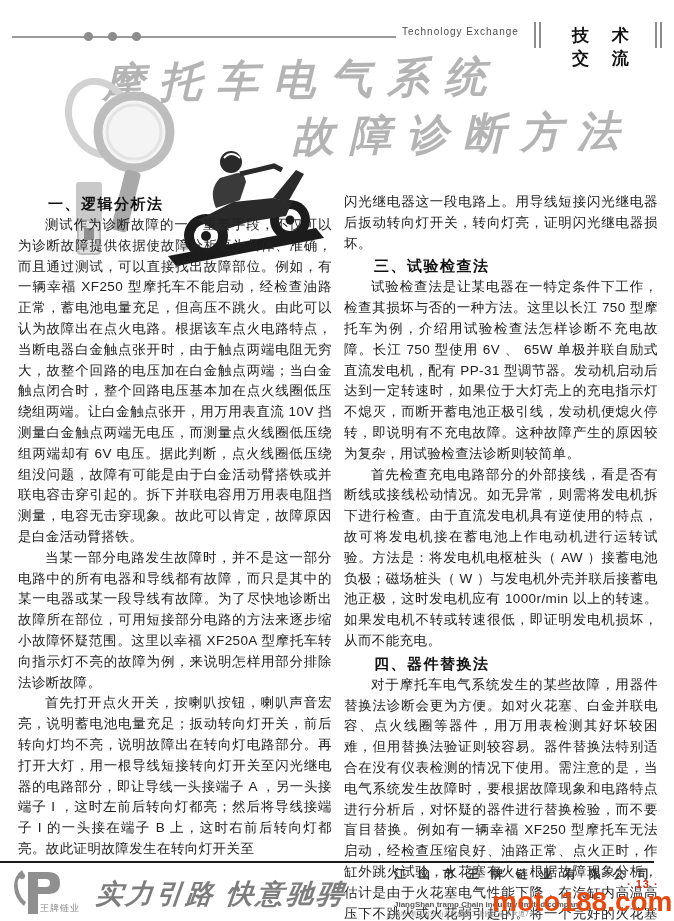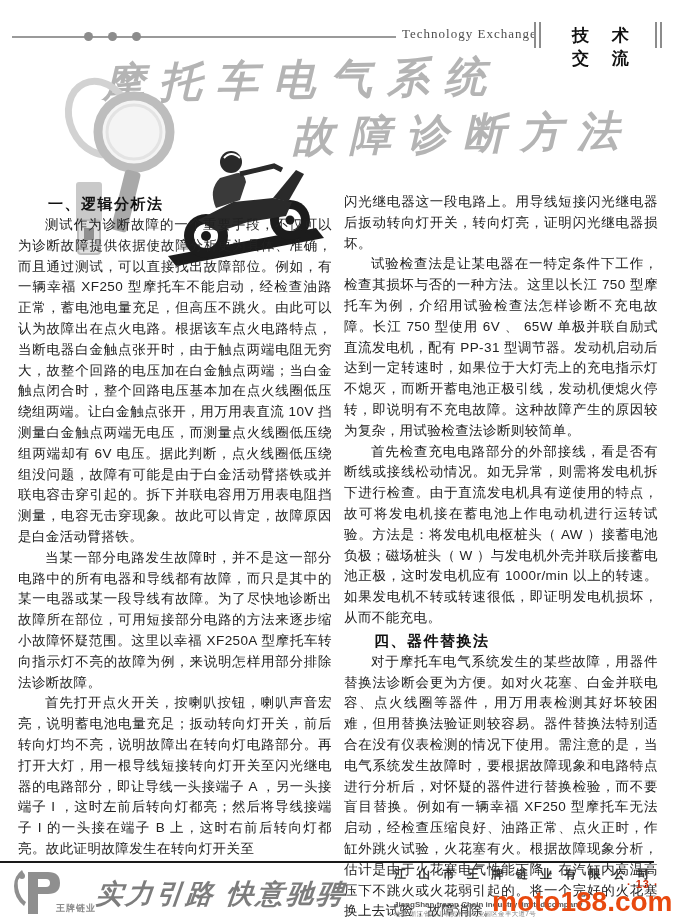--- a/index.html
+++ b/index.html
@@ -10,8 +10,8 @@
   
   .hdr-rule{position:absolute;left:12px;top:36px;width:384px;height:2px;background:#9a9a9a;}
   .hdr-dot{position:absolute;top:32px;width:9px;height:9px;border-radius:50%;background:#8c8c8c;}
-  .hdr-en{position:absolute;left:402px;top:26px;font-family:Liberation Serif, serif;
-    font-size:13px;color:#4d4d4d;letter-spacing:1px;}
+  .hdr-en{position:absolute;left:402px;top:26px;font-family:Liberation Sans, sans-serif;
+    font-size:10px;color:#4d4d4d;letter-spacing:1px;}
   .dbar{position:absolute;top:22px;width:3px;height:26px;border-left:2px solid #8c8c8c;border-right:2px solid #8c8c8c;}
   .hdr-zh{position:absolute;left:548px;top:24px;font-size:17px;font-weight:bold;color:#111;letter-spacing:9px;margin-left:24px;}
   

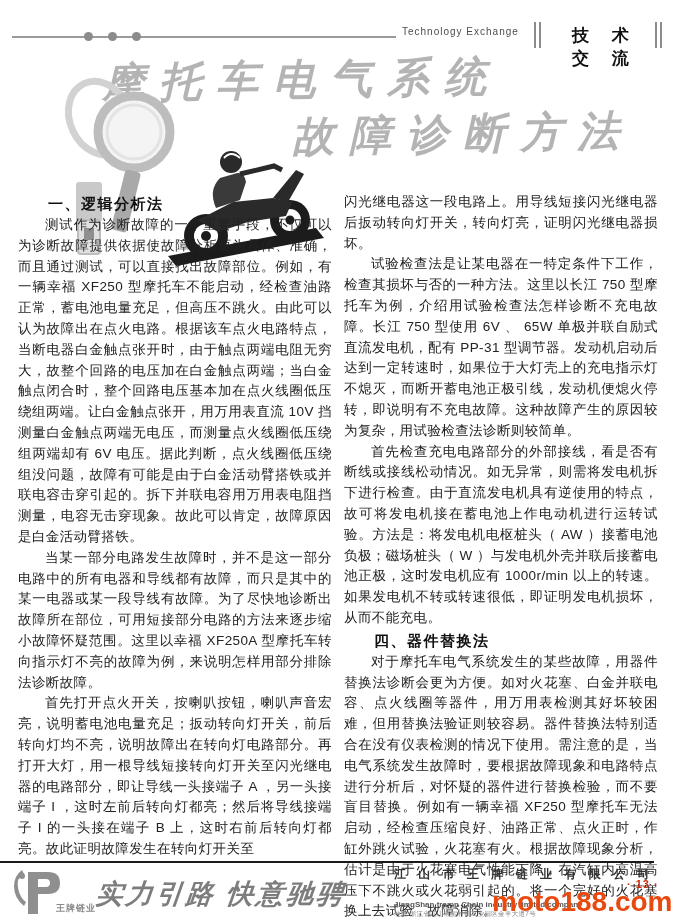--- a/index.html
+++ b/index.html
@@ -98,6 +98,7 @@
   </div>
 <div class="col col-right">
     <p class="para cont">闪光继电器这一段电路上。用导线短接闪光继电器后扳动转向灯开关，转向灯亮，证明闪光继电器损坏。</p>
+    <h3 class="sec-heading">三、试验检查法</h3>
     <p class="para">试验检查法是让某电器在一特定条件下工作，检查其损坏与否的一种方法。这里以长江 750 型摩托车为例，介绍用试验检查法怎样诊断不充电故障。长江 750 型使用 6V 、 65W 单极并联自励式直流发电机，配有 PP-31 型调节器。发动机启动后达到一定转速时，如果位于大灯壳上的充电指示灯不熄灭，而断开蓄电池正极引线，发动机便熄火停转，即说明有不充电故障。这种故障产生的原因较为复杂，用试验检查法诊断则较简单。</p>
     <p class="para">首先检查充电电路部分的外部接线，看是否有断线或接线松动情况。如无异常，则需将发电机拆下进行检查。由于直流发电机具有逆使用的特点，故可将发电机接在蓄电池上作电动机进行运转试验。方法是：将发电机电枢桩头（ AW ）接蓄电池负极；磁场桩头（ W ）与发电机外壳并联后接蓄电池正极，这时发电机应有 1000r/min 以上的转速。如果发电机不转或转速很低，即证明发电机损坏，从而不能充电。</p>
     <h3 class="sec-heading">四、器件替换法</h3>

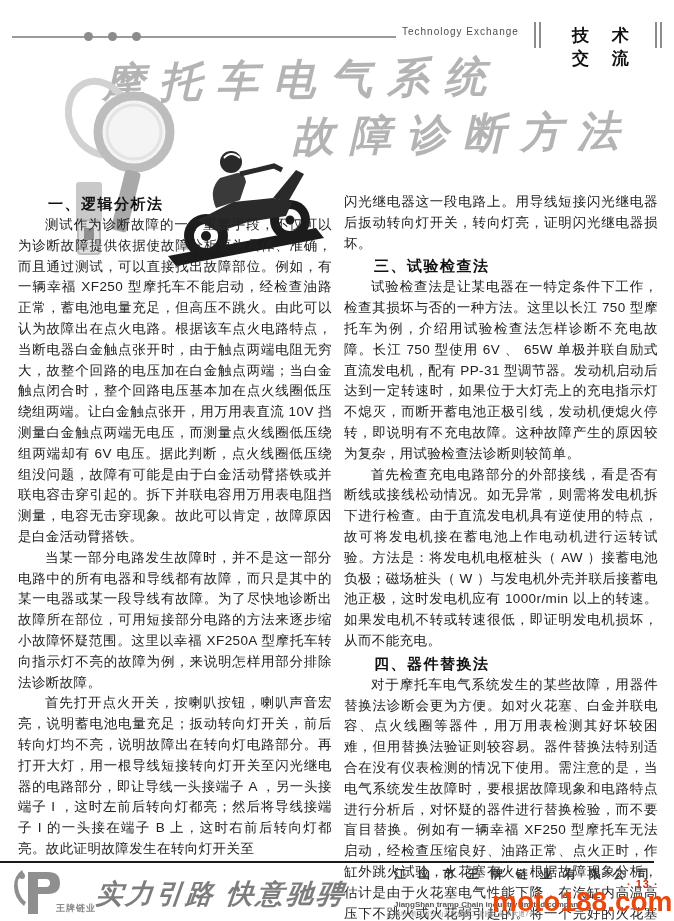--- a/index.html
+++ b/index.html
@@ -33,8 +33,8 @@
   
   .ftr-rule{position:absolute;left:0;top:861px;width:654px;height:2px;background:#1a1a1a;}
   .ftr-logo{position:absolute;left:14px;top:868px;}
-  .ftr-logo-label{position:absolute;left:56px;top:902px;font-size:9px;color:#8a8a8a;
-    font-weight:bold;letter-spacing:1px;}
+  .ftr-logo-label{position:absolute;left:40px;top:902px;font-size:9px;color:#8a8a8a;
+    font-weight:normal;letter-spacing:1px;}
   .slogan{position:absolute;left:96px;top:876px;font-size:27px;font-weight:bold;
     color:#7d7d7d;font-style:italic;letter-spacing:3px;transform:skewX(-6deg);white-space:nowrap;}
   .co-block{position:absolute;left:394px;top:866px;color:#444;}

